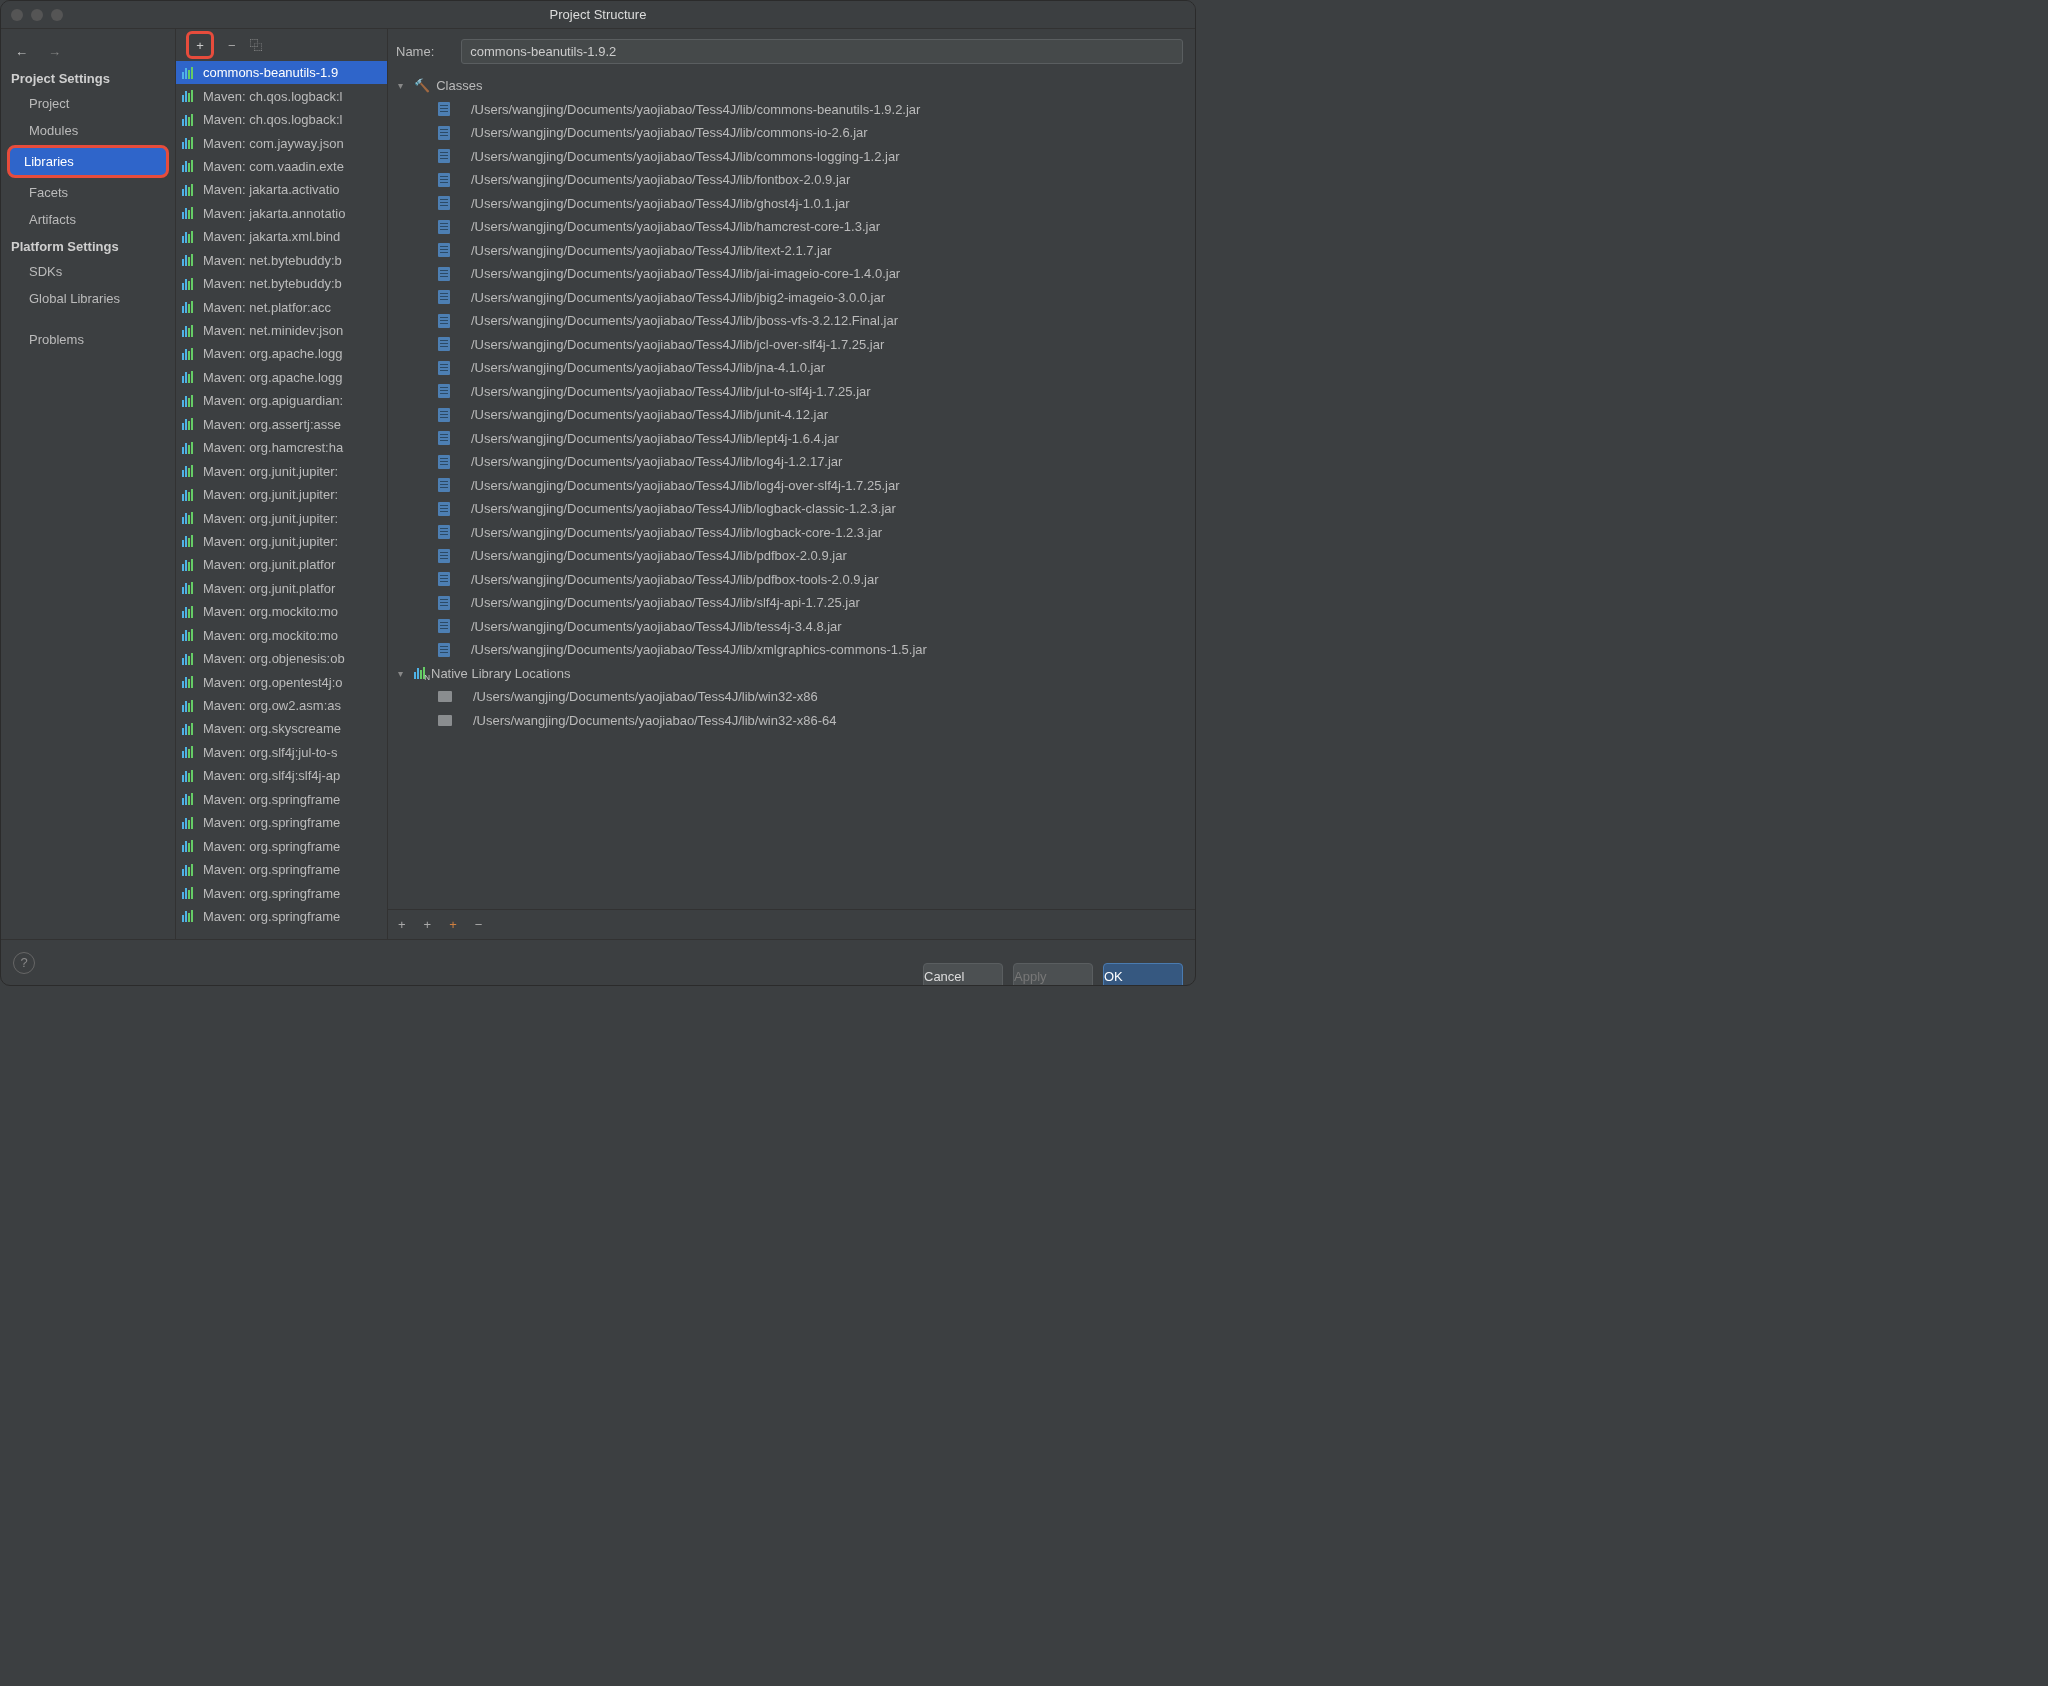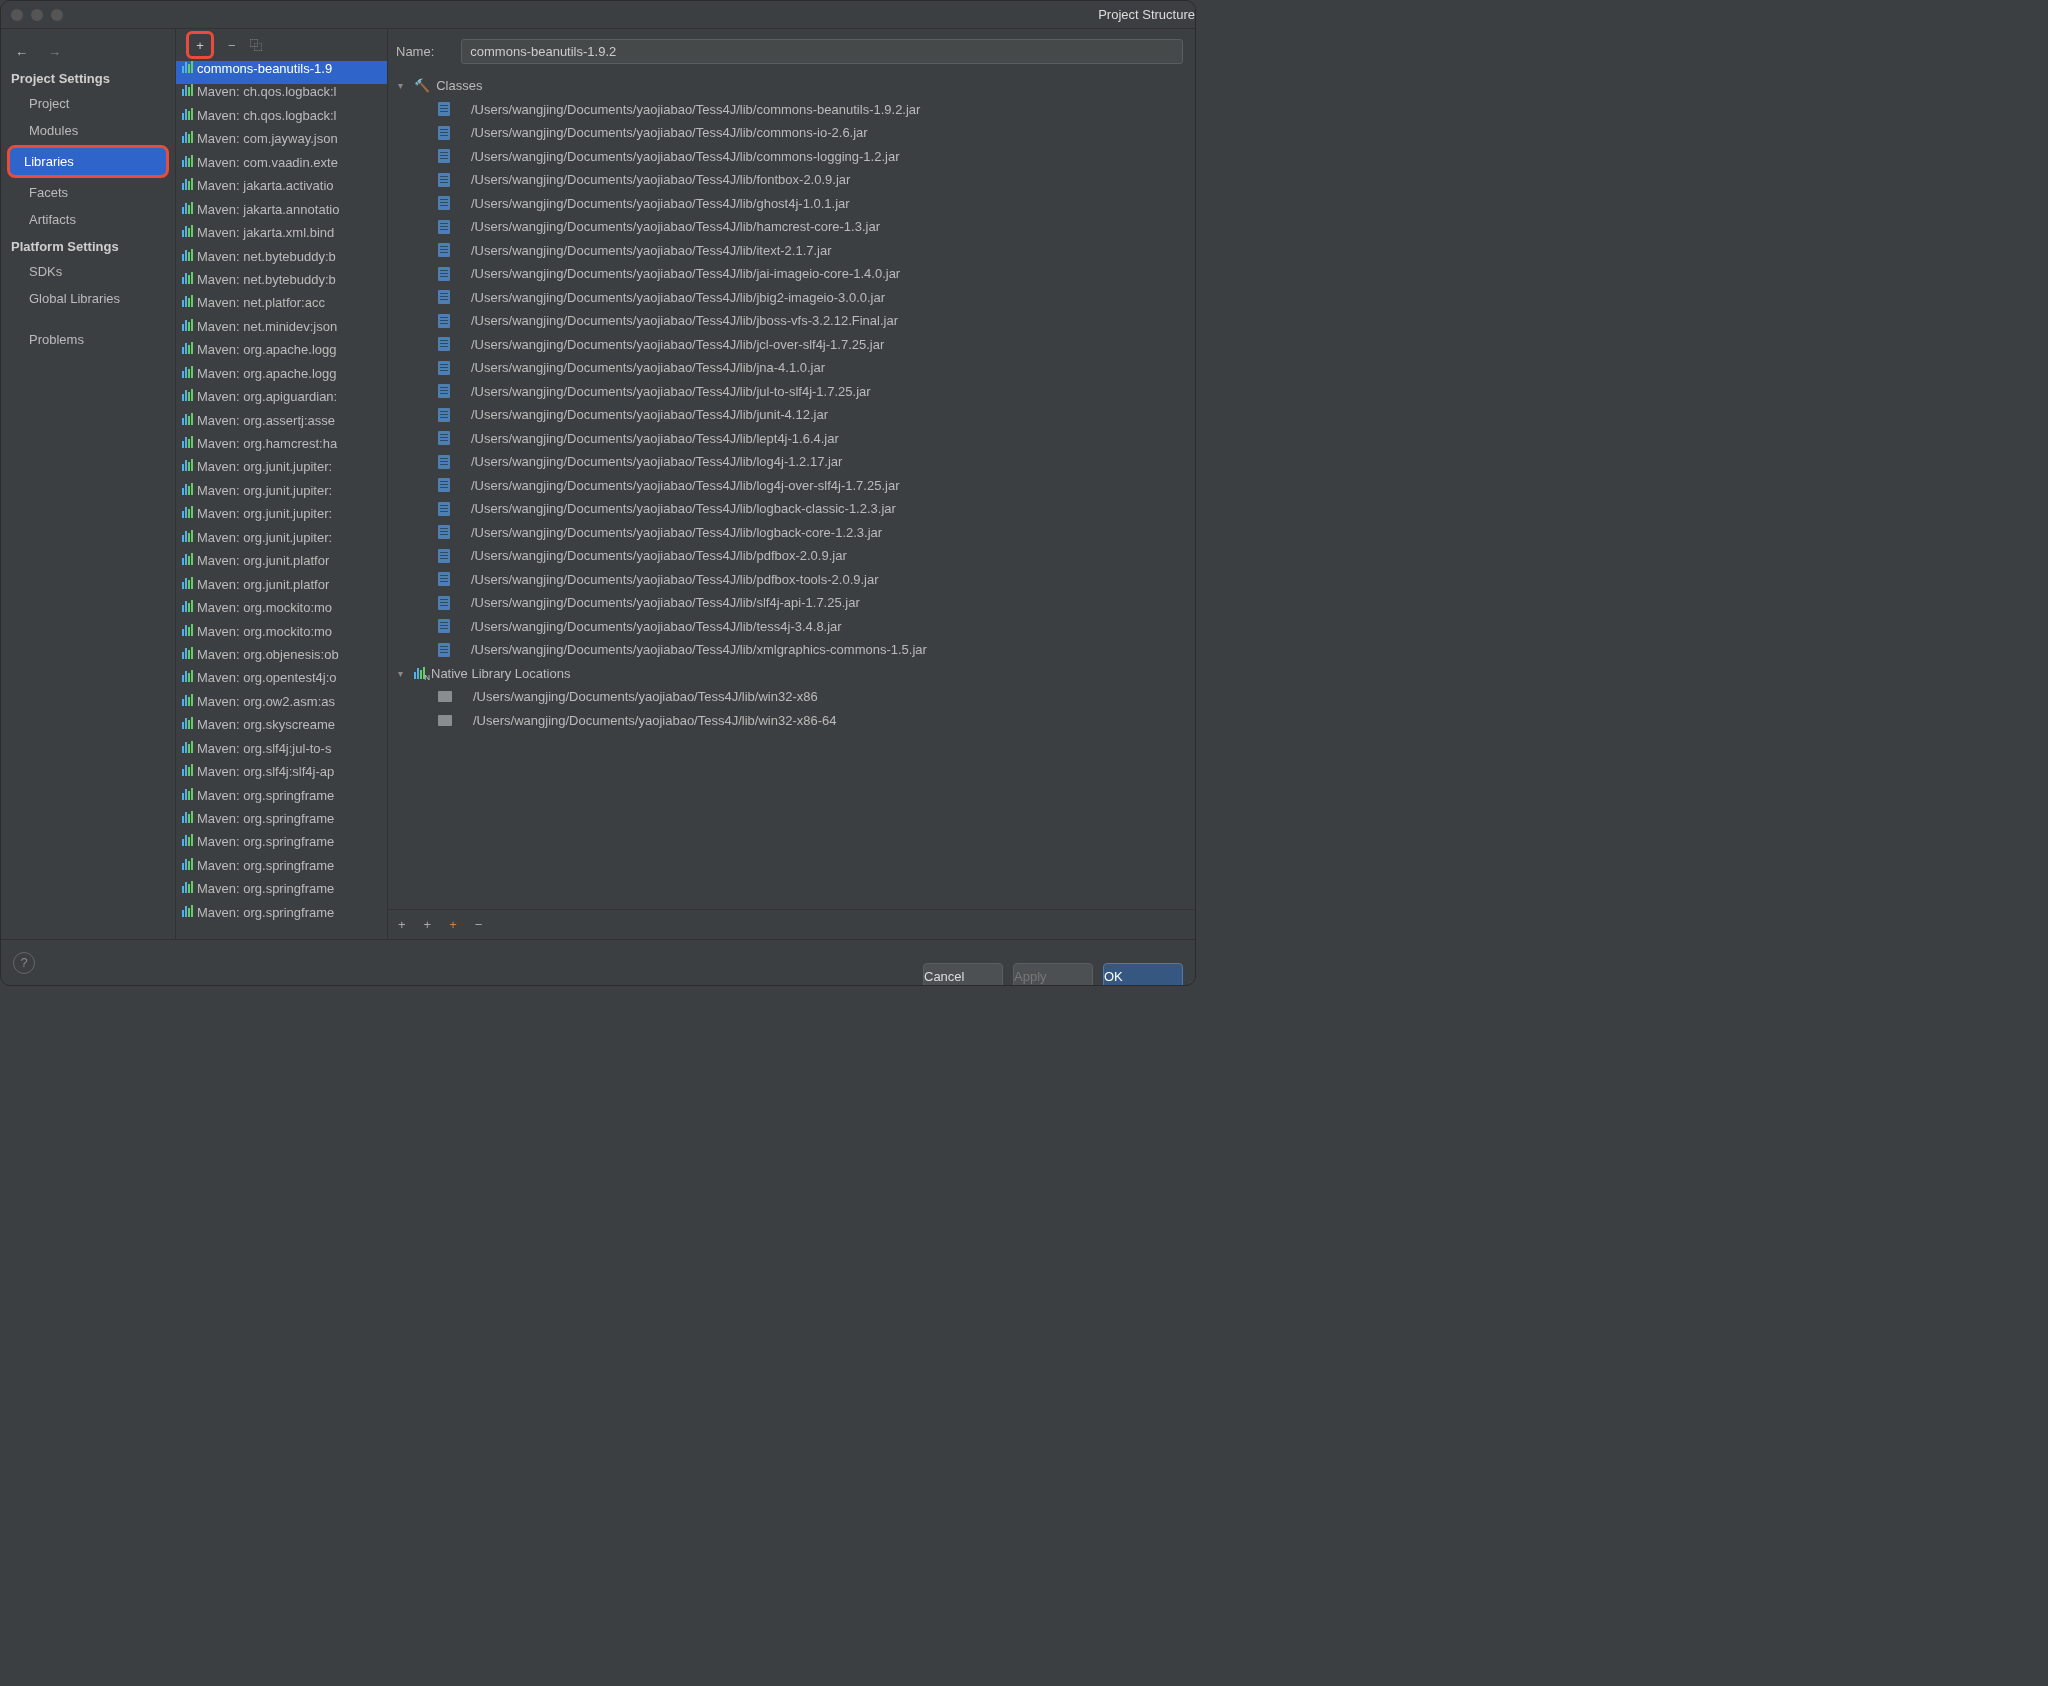--- a/index.html
+++ b/index.html
@@ -24,7 +24,7 @@
 }
 .traffic { display: flex; gap: 8px; padding-left: 10px; }
 .traffic .dot { width: 12px; height: 12px; border-radius: 50%; background: #555; }
-.title { position: absolute; left:0; right:0; text-align: right; color: #ddd; font-weight: 500; }
+.title { position: absolute; left:0; right:0; text-align: center; color: #ddd; font-weight: 500; }
 .main {
   display: flex;
   height: calc(100% - 28px - 46px);

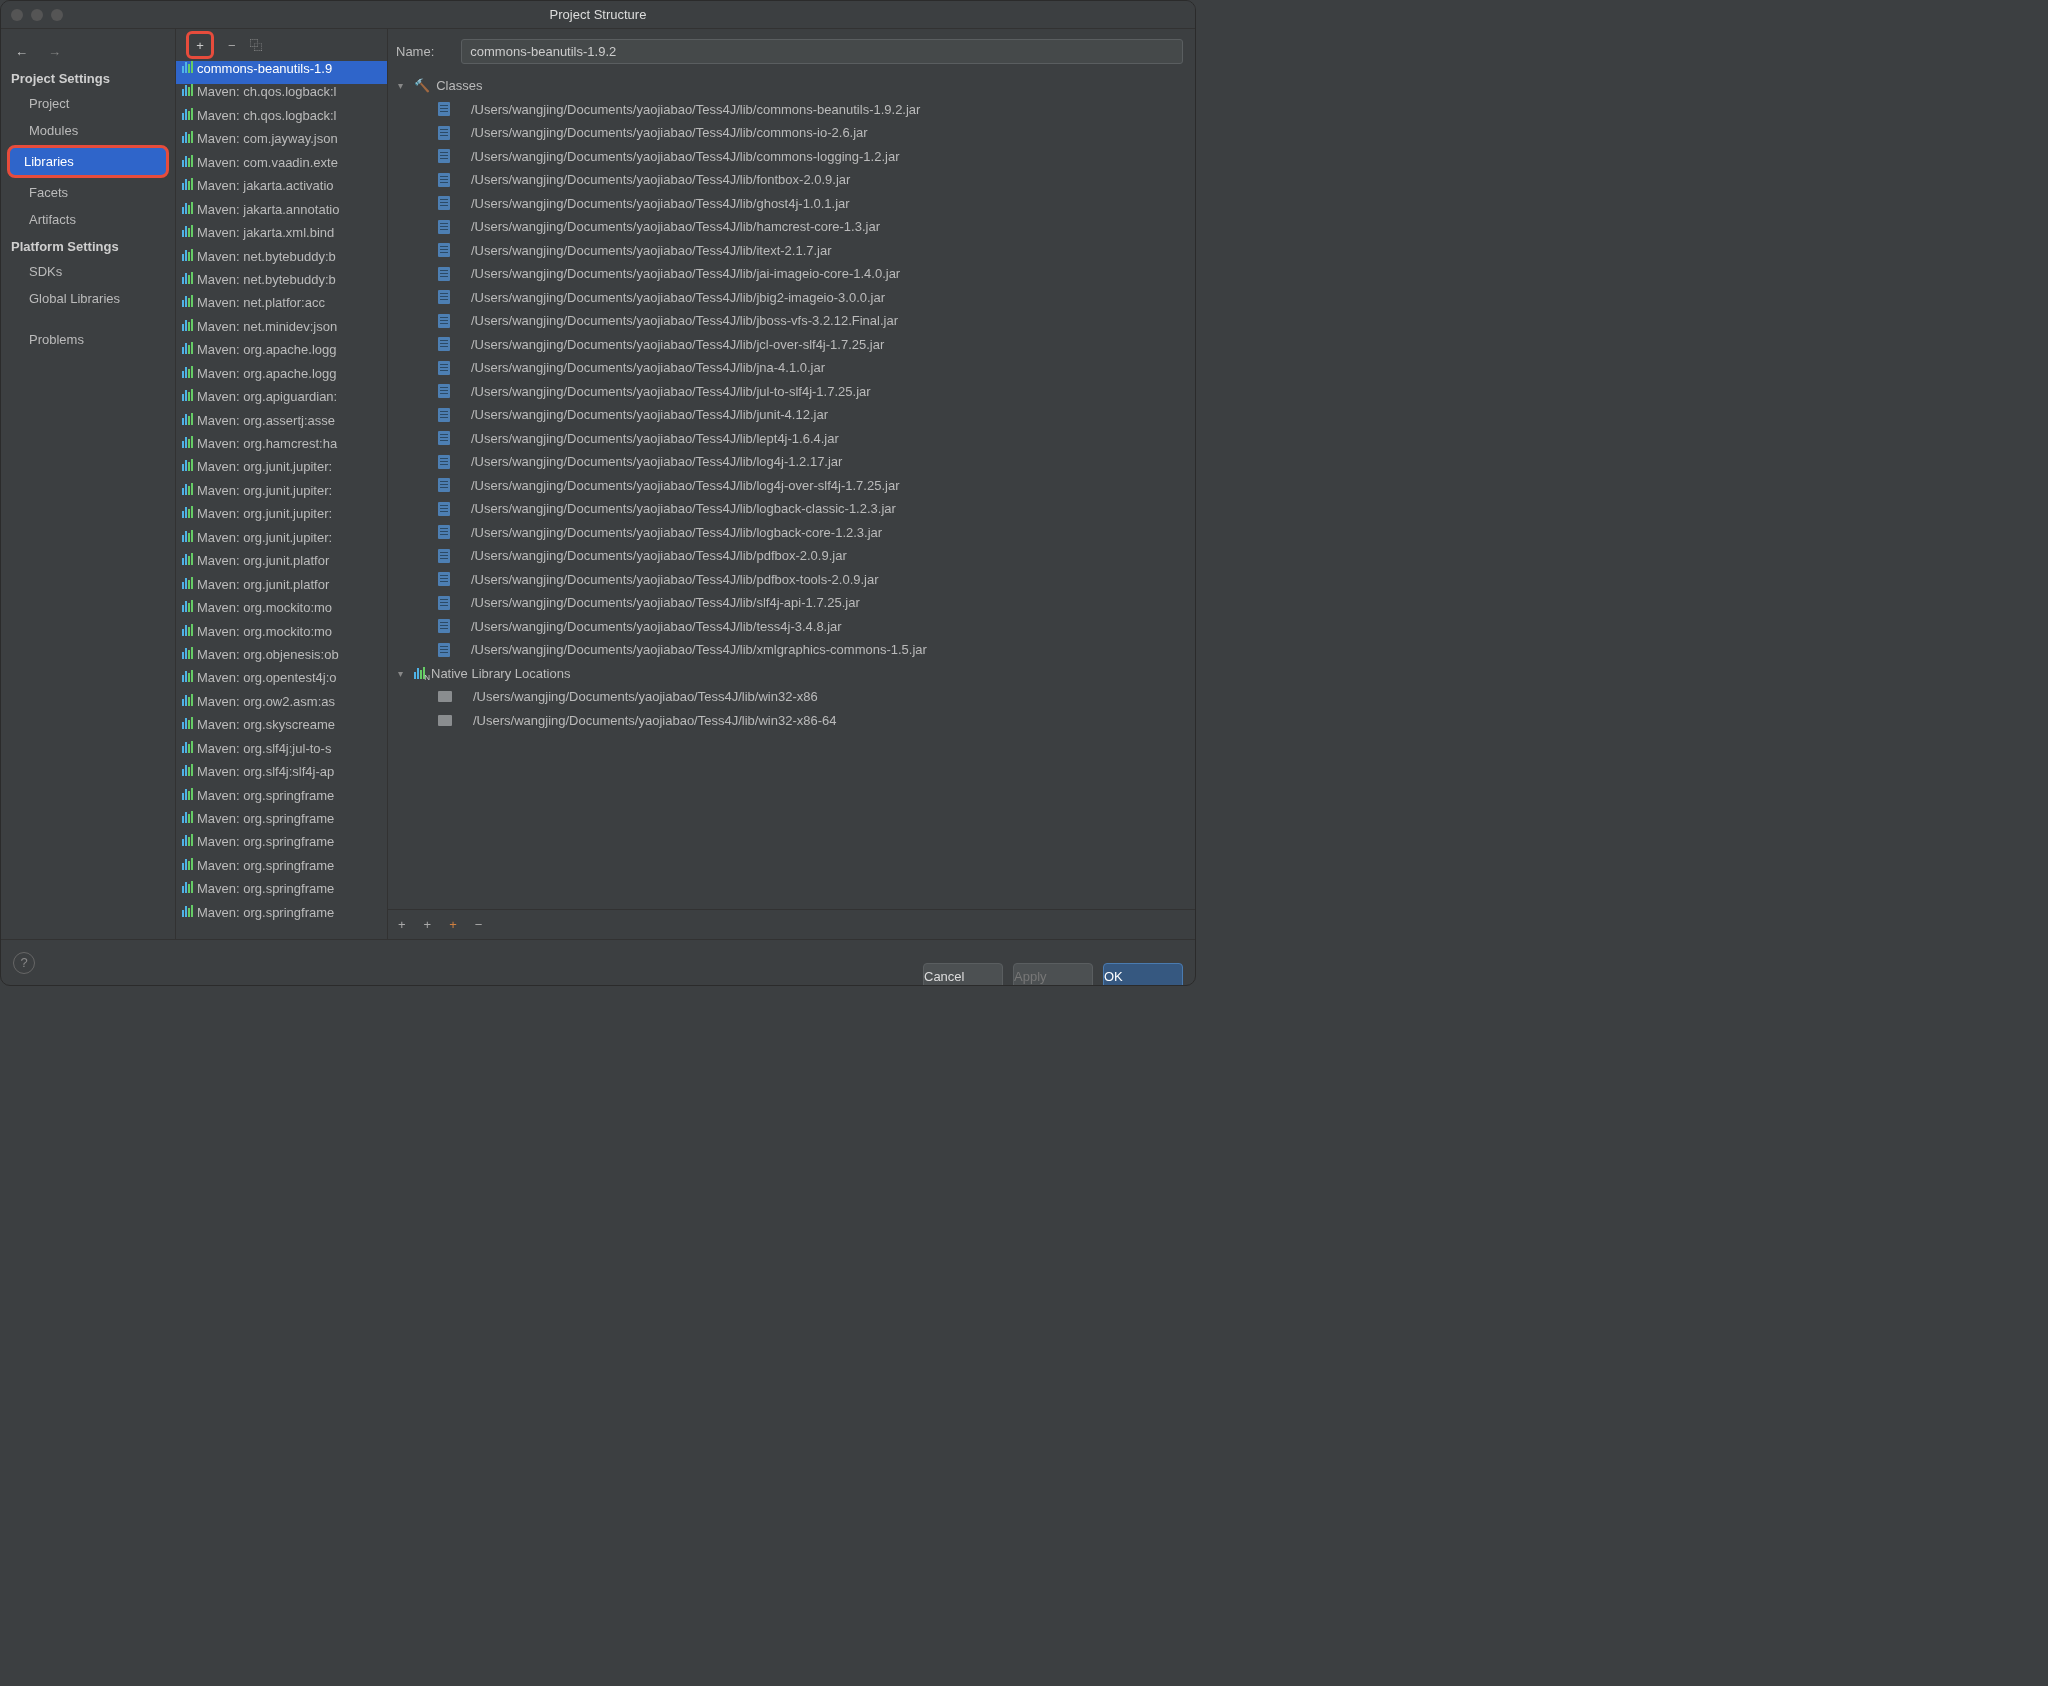--- a/index.html
+++ b/index.html
@@ -84,9 +84,9 @@
 .lib-list { flex:1; overflow:hidden; }
 .lib-item {
   height: 23.45px;
-  display:flex; 
+  display:flex; align-items:center;
   padding-left:6px;
-  gap:4px;
+  gap:10px;
   white-space:nowrap;
   overflow:hidden;
   color:#bbb;

